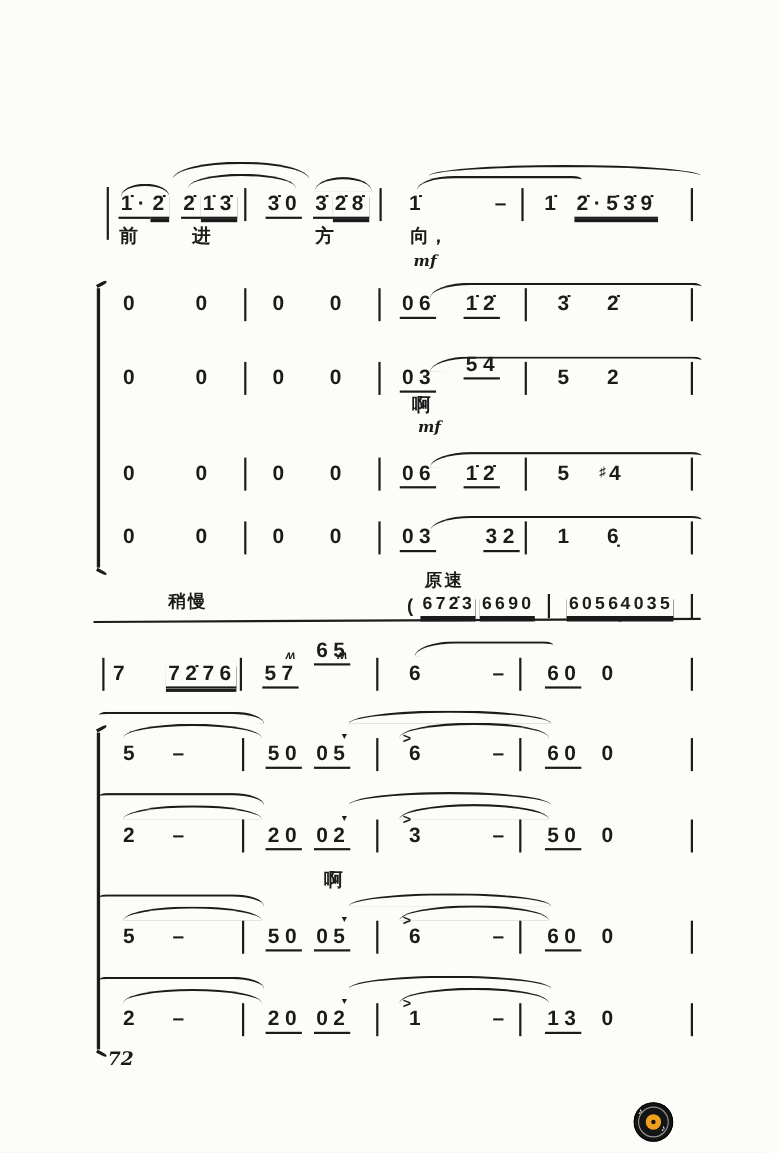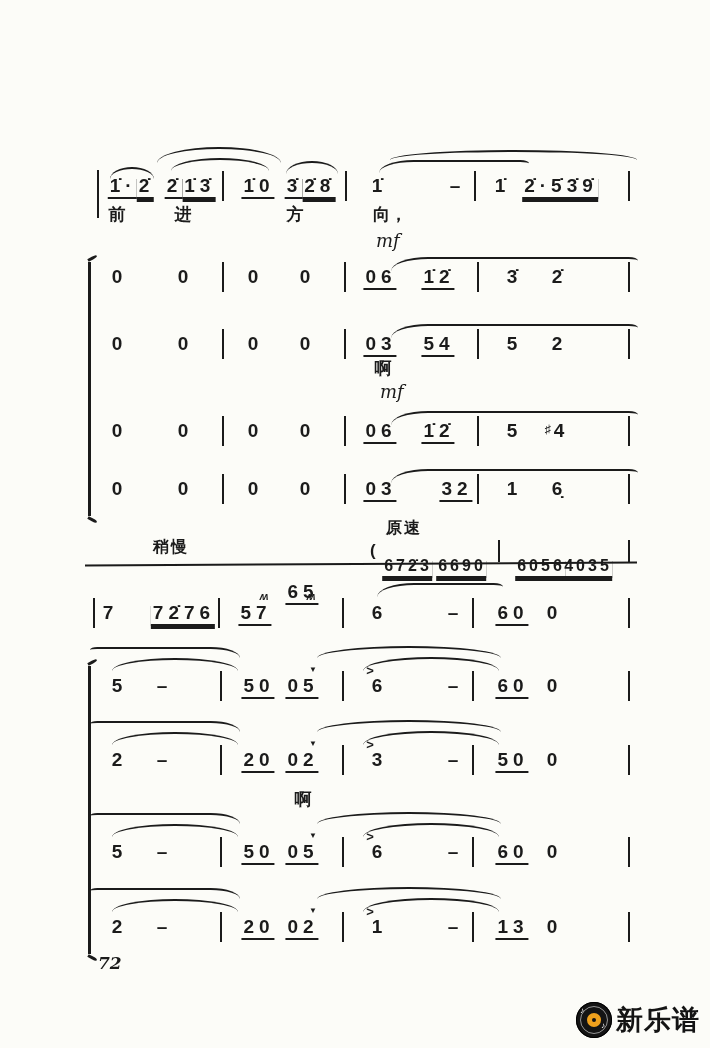--- a/index.html
+++ b/index.html
@@ -75,7 +75,7 @@
   </div>
   <div class="bar" style="left:222px;top:171px"></div>
   <div class="grp" style="left:258px;top:176px">
-    <span class="sg u1">1̇0</span>
+    <span class="sg u1">3̇0</span>
   </div>
   <div class="grp" style="left:310px;top:176px">
     <span class="sg u1">3̇</span>

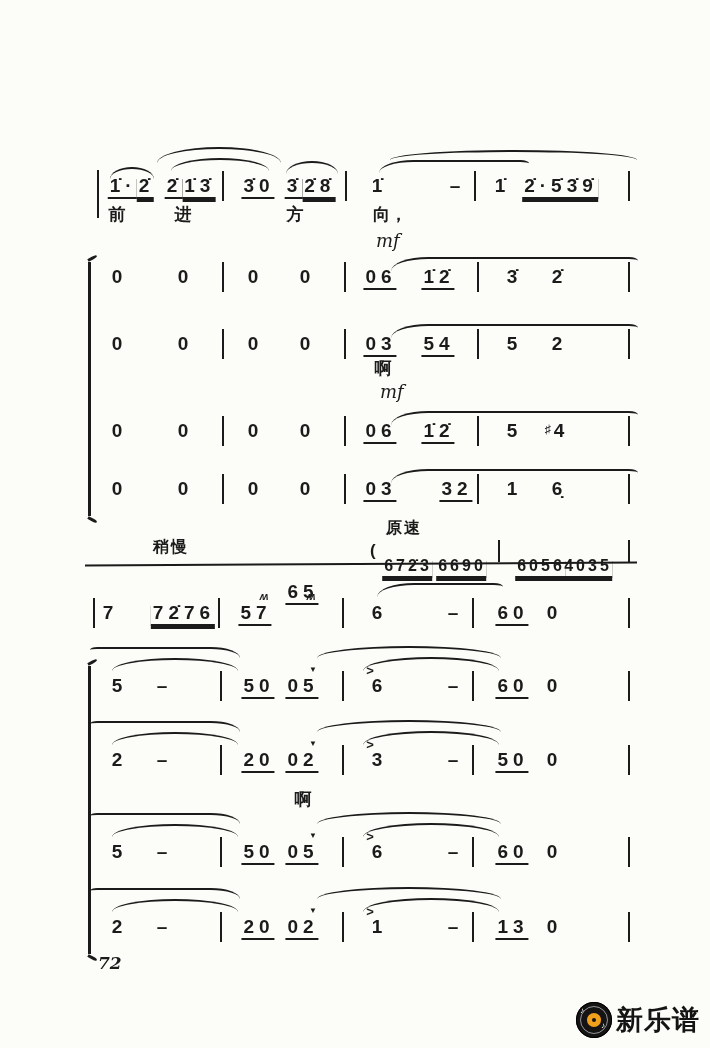--- a/index.html
+++ b/index.html
@@ -33,7 +33,7 @@
        font-family:"DejaVu Sans",sans-serif;white-space:nowrap;}
   .cjk-l{position:absolute;font-weight:700;font-size:16px;font-family:"DejaVu Sans",sans-serif;
        letter-spacing:2px;white-space:nowrap;}
-  .mf{position:absolute;font-family:"DejaVu Serif",serif;font-style:italic;font-weight:400;font-size:18px;}
+  .mf{position:absolute;font-family:"DejaVu Serif",serif;font-style:italic;font-weight:700;font-size:14px;}
   .mord{position:absolute;transform:translateX(-50%);font-style:italic;font-weight:700;font-size:11px;}
   .marc{position:absolute;transform:translateX(-50%);font-size:8px;line-height:8px;}
   .acc{position:absolute;transform:translateX(-50%);font-weight:700;font-size:13px;line-height:13px;}

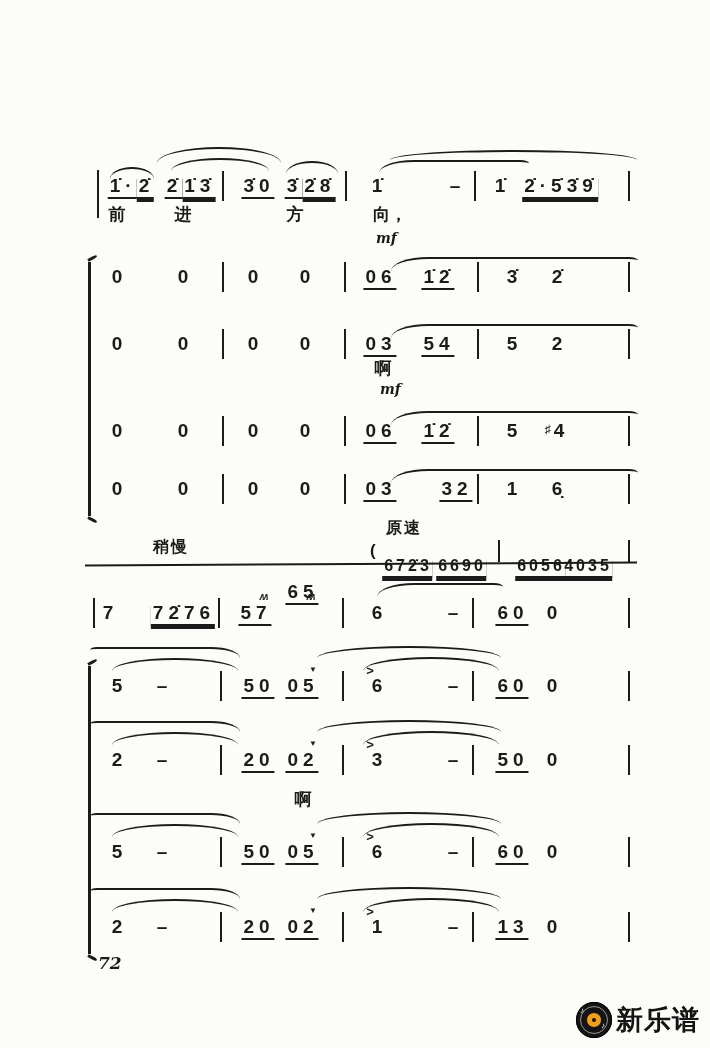--- a/index.html
+++ b/index.html
@@ -127,7 +127,7 @@
   <div class="grp" style="left:380px;top:334px">
     <span class="sg u1">03</span>
   </div>
-  <div class="grp" style="left:438px;top:334px">
+  <div class="grp" style="left:438px;top:322px">
     <span class="sg u1">54</span>
   </div>
   <div class="bar" style="left:477px;top:329px"></div>

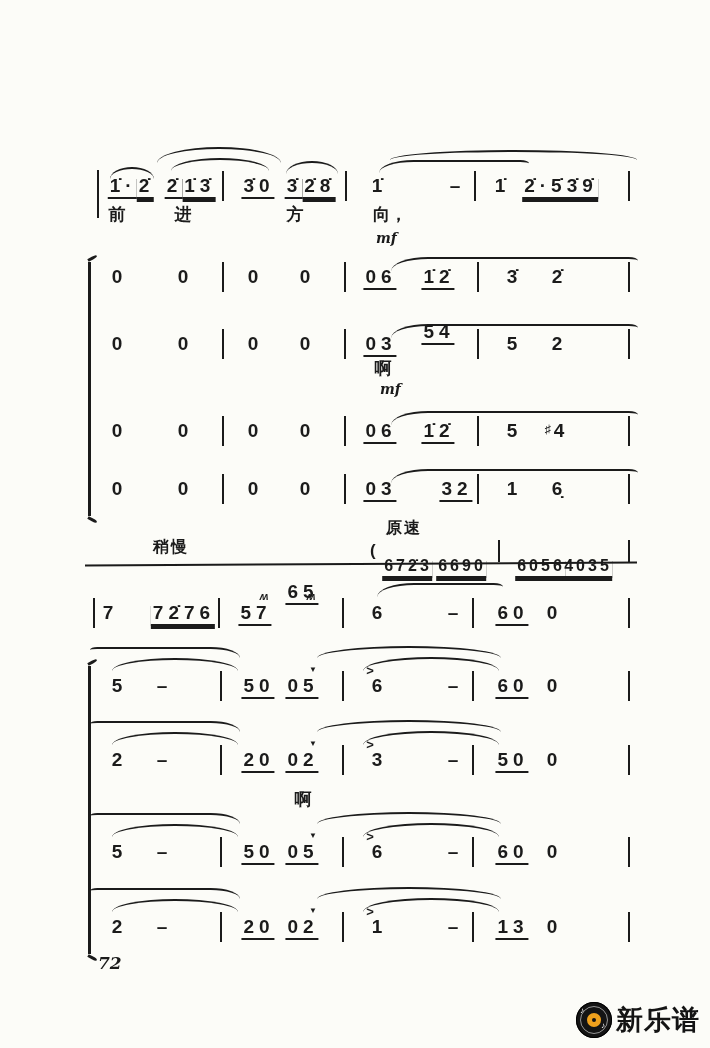--- a/index.html
+++ b/index.html
@@ -13,7 +13,7 @@
   .sg{font-weight:700;font-size:19px;line-height:19px;letter-spacing:5px;padding:0 0 2px 2px;}
   .u1{border-bottom:2px solid var(--ink);}
   .u2{border-bottom:2px solid var(--ink);box-shadow:0 3px 0 var(--ink);}
-  .small .sg{font-size:16px;line-height:16px;letter-spacing:3px;margin-top:16px;}
+  .small .sg{font-size:16px;line-height:16px;letter-spacing:3px;}
   
   .bar{position:absolute;width:2px;height:30px;background:var(--ink);}
   

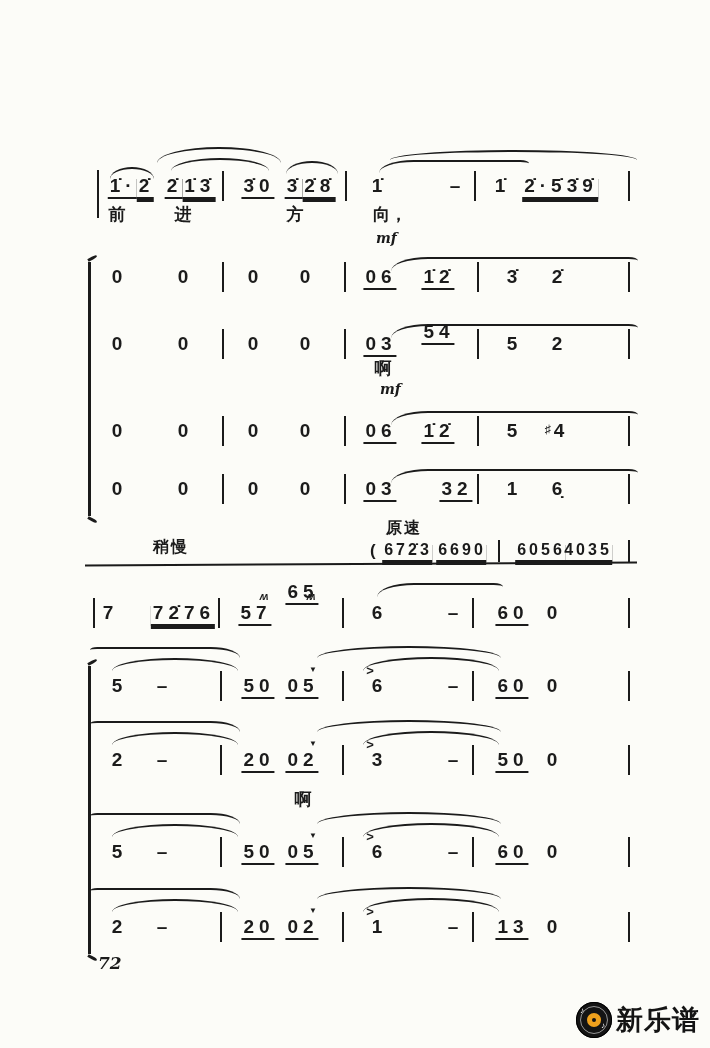--- a/index.html
+++ b/index.html
@@ -334,7 +334,6 @@
       <div class="nt" style="left:4px;top:5px">♪</div>
       <div class="nt" style="left:25px;top:20px">♪</div>
     </div>
-    <span class="brand-name">新乐谱</span>
   </div>
 
 </div>

